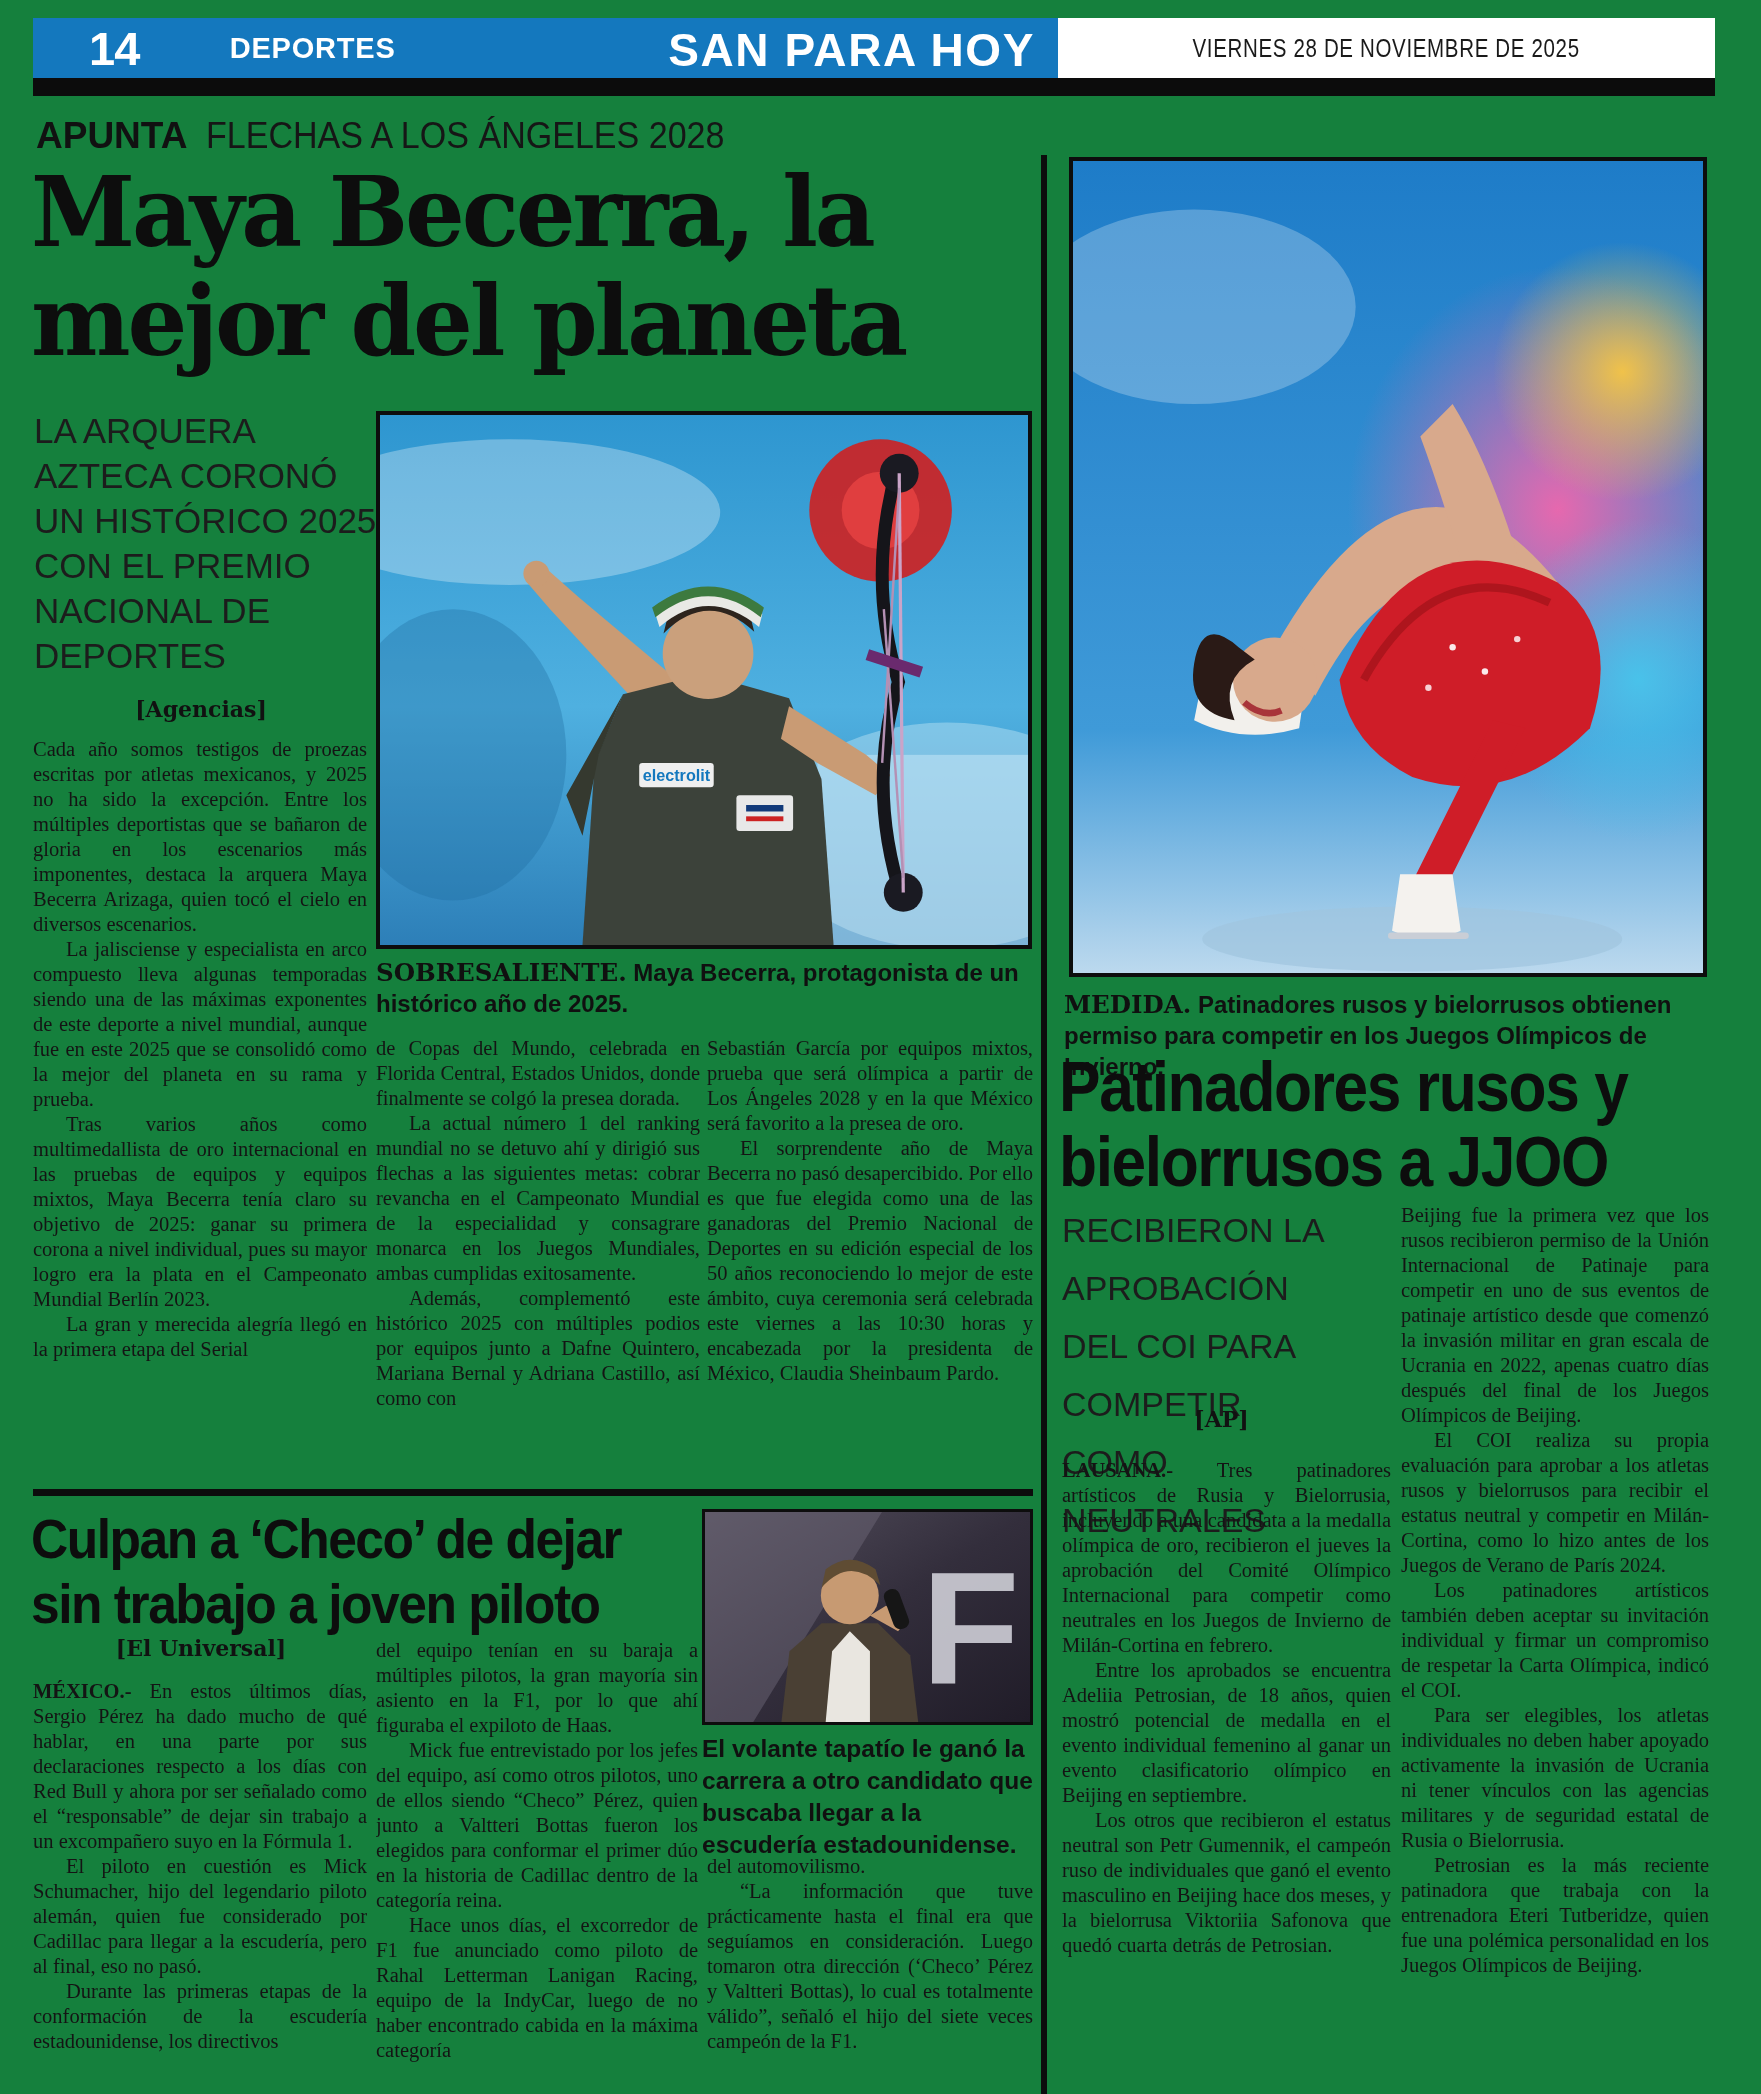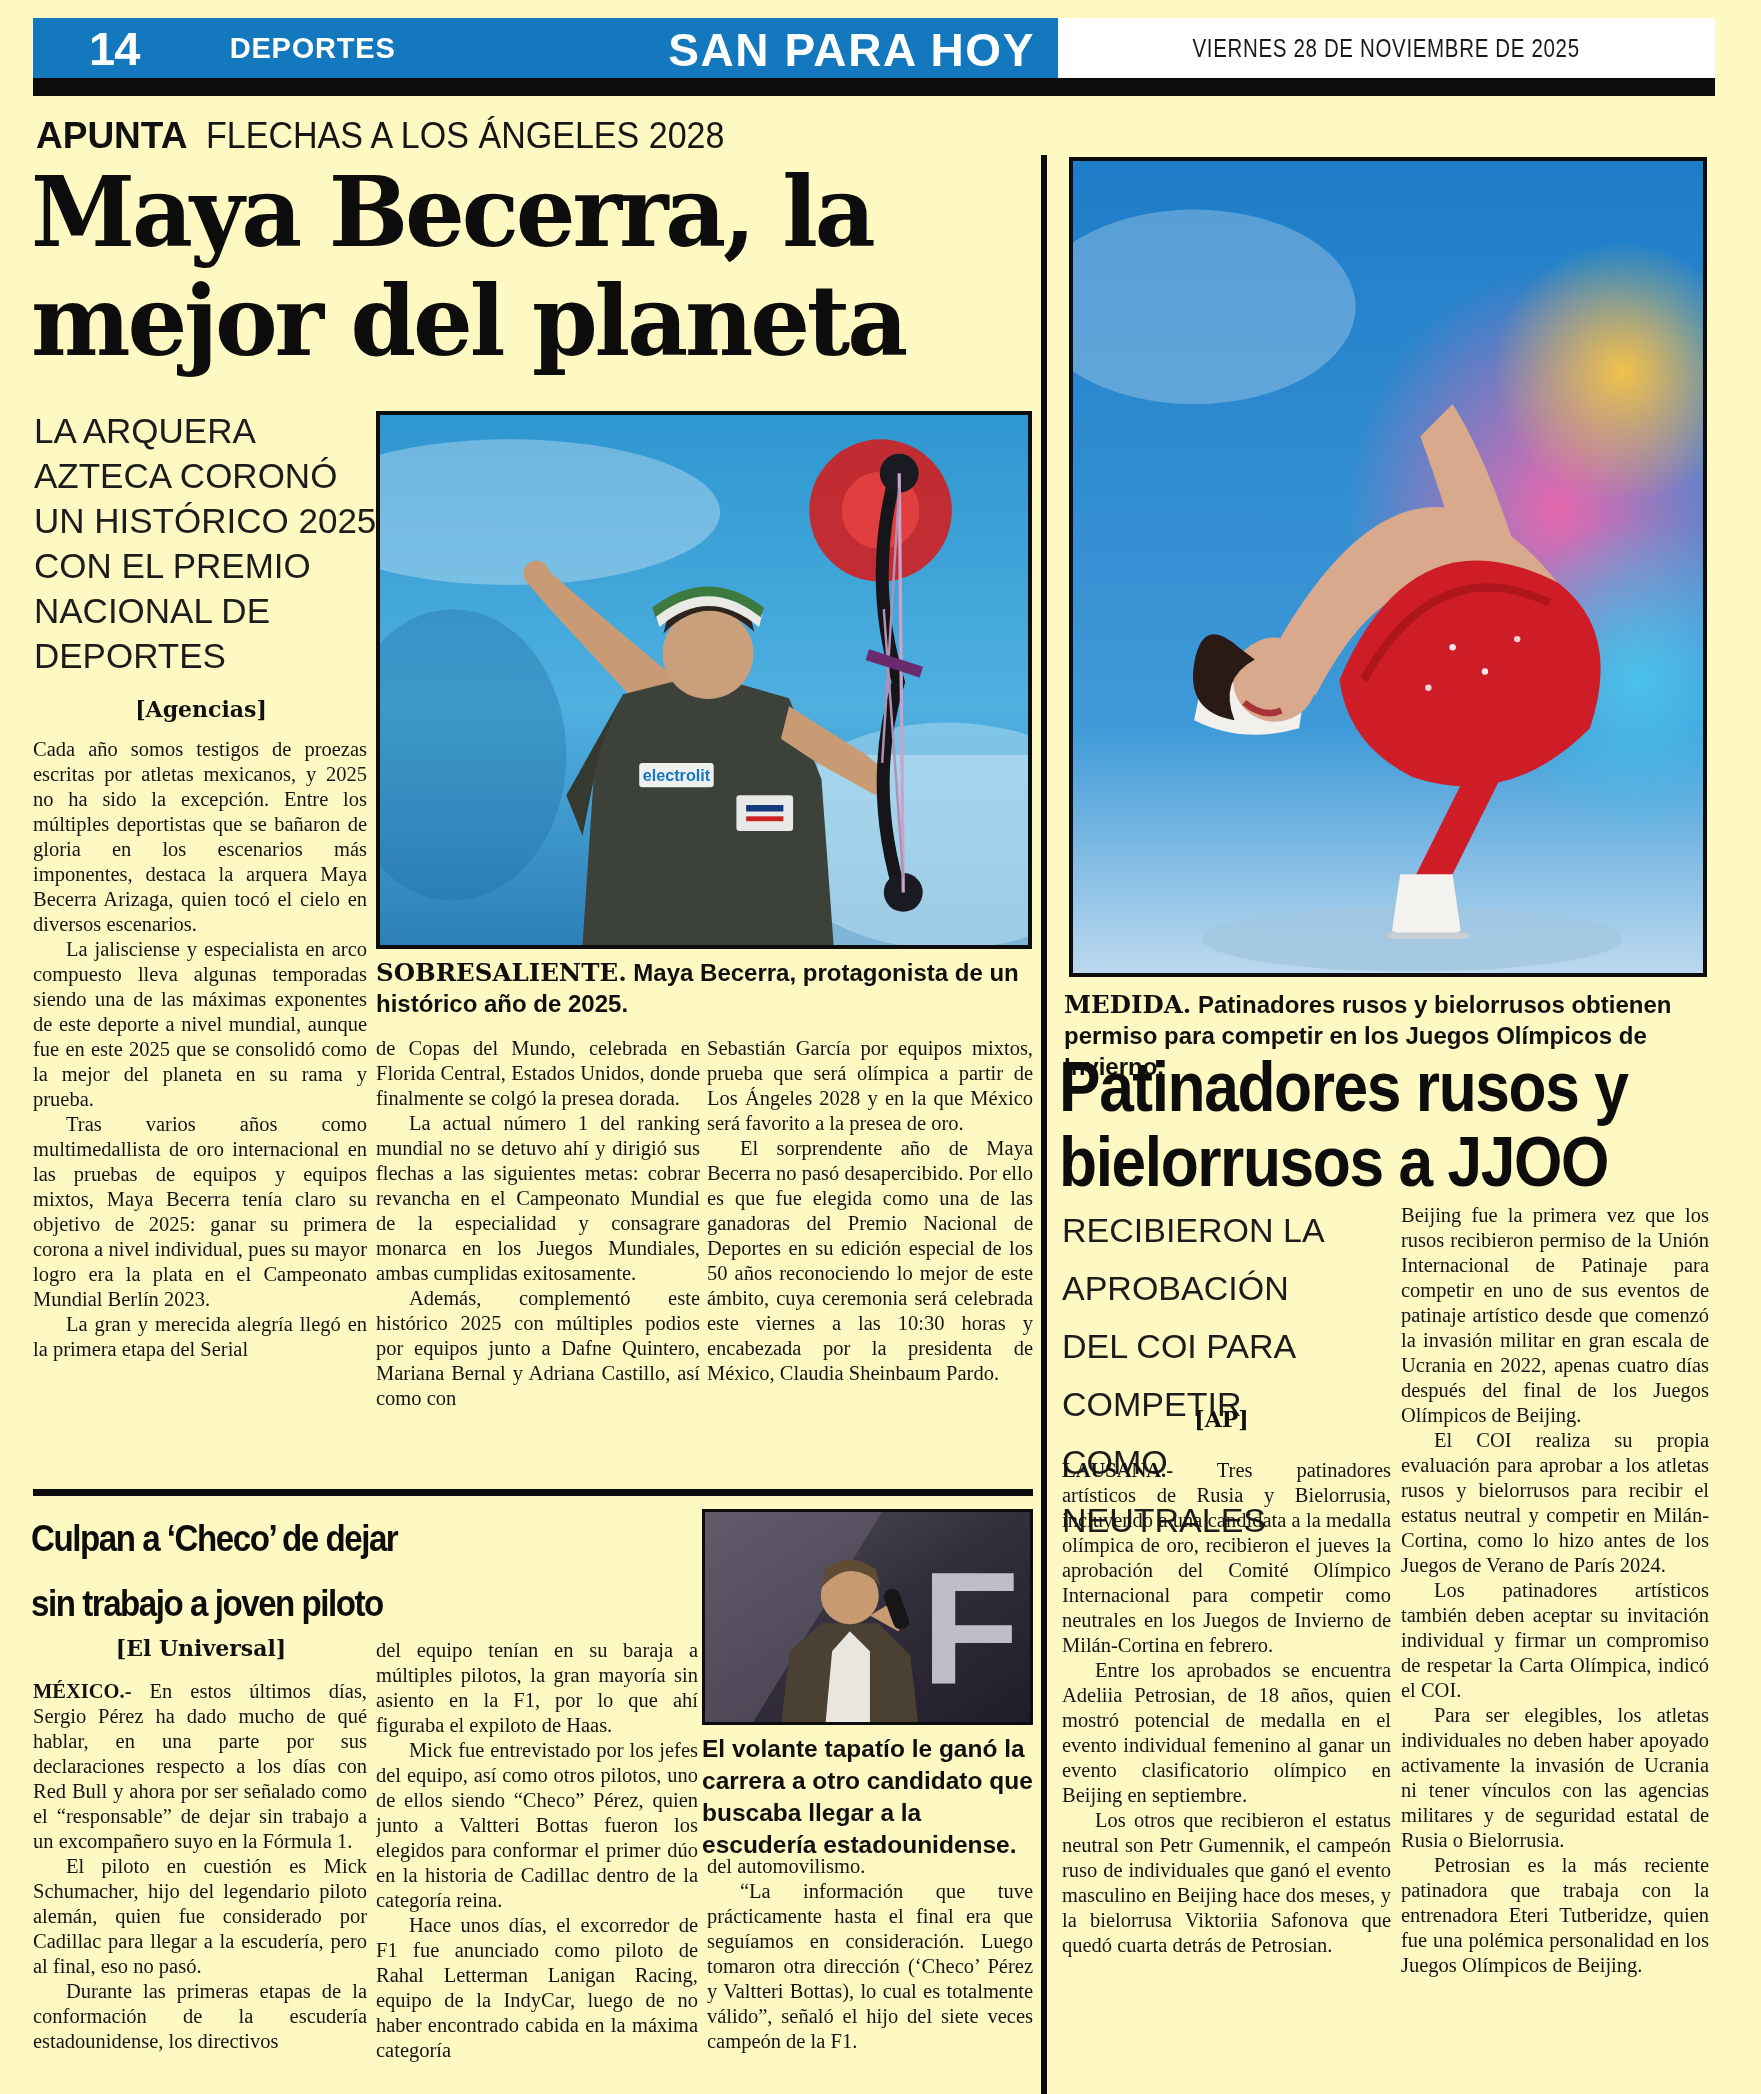--- a/index.html
+++ b/index.html
@@ -3,7 +3,7 @@
 <meta charset="utf-8">
 <style>
   html,body{margin:0;padding:0;background:#ffffff;}
-  #page{position:relative;width:1762px;height:2095px;background:#fef9c3;overflow:hidden;
+  #page{position:relative;width:1762px;height:2095px;background:#15803d;overflow:hidden;
         font-family:"Liberation Sans",sans-serif;color:#111;}
   .abs{position:absolute;}
 

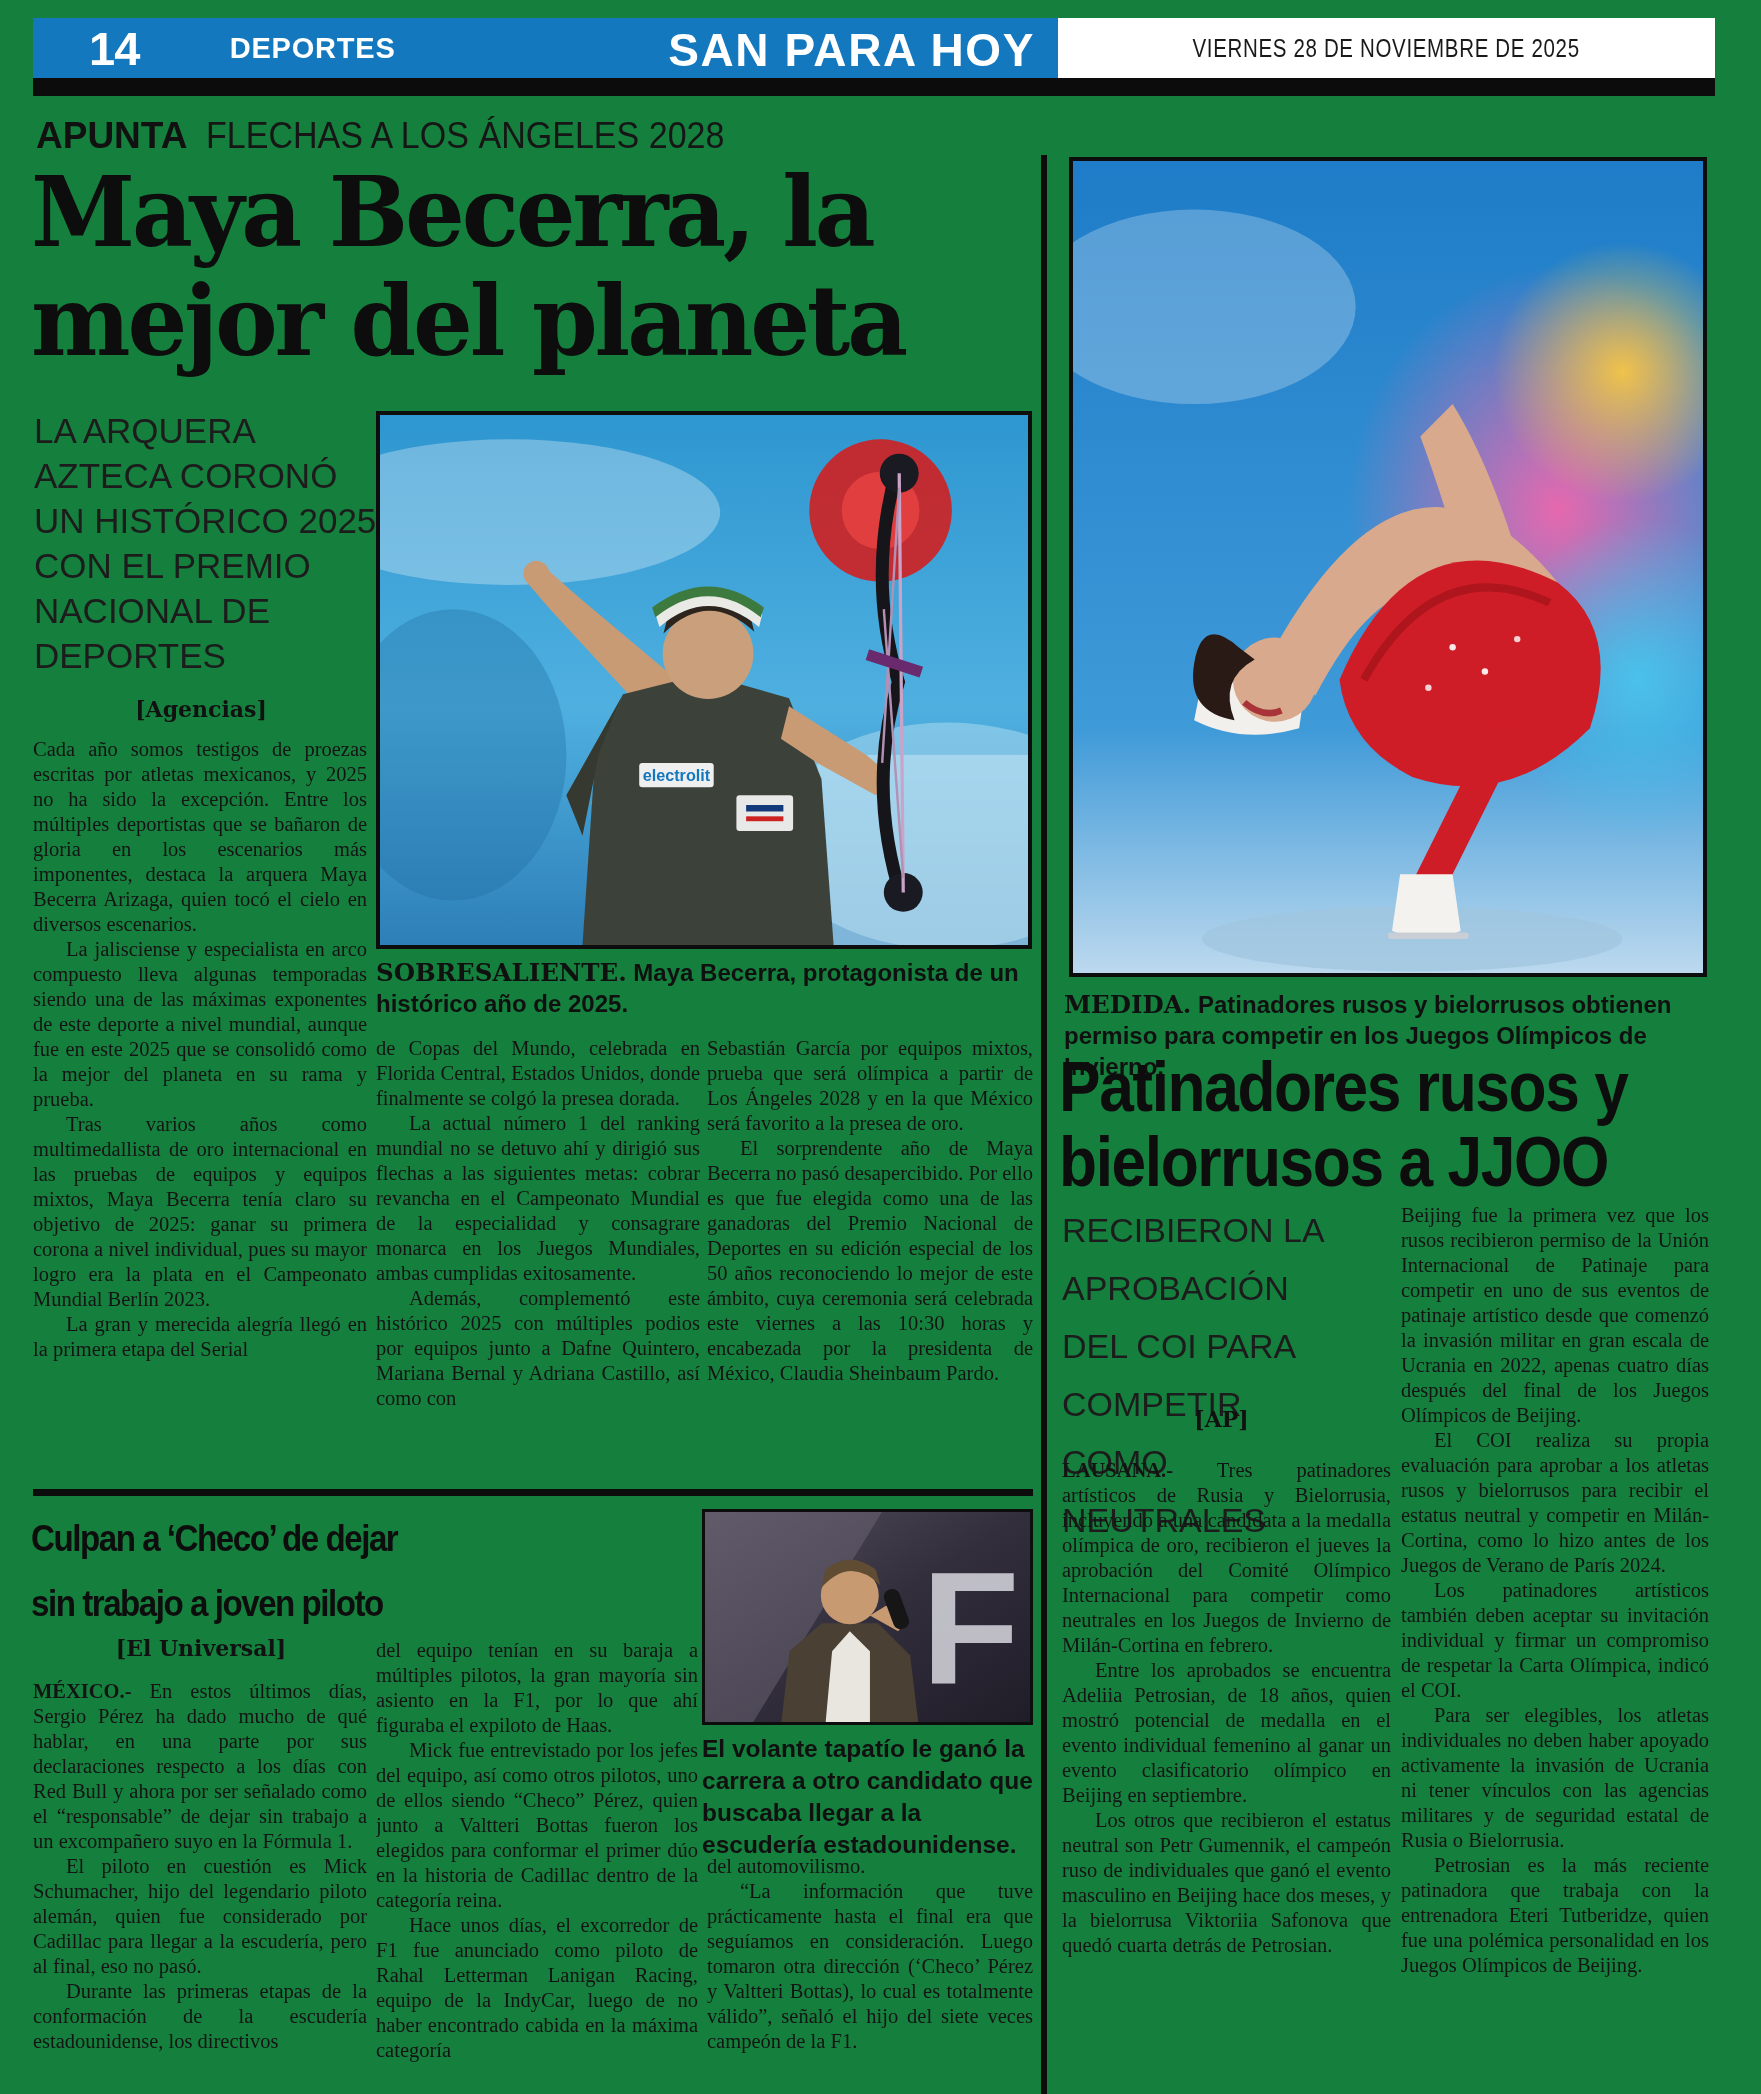--- a/index.html
+++ b/index.html
@@ -29,7 +29,7 @@
   #maya-headline .hline{display:block;transform:scaleX(.96);transform-origin:0 50%;white-space:nowrap;}
 
   .cond-head{font-weight:800;color:#0d0d0d;letter-spacing:-1.6px;}
-  #checo-headline{left:31px;top:1506px;font-size:36px;line-height:65px;}
+  #checo-headline{left:31px;top:1506px;font-size:56px;line-height:65px;}
   #checo-headline .hline{display:block;transform:scaleX(.92);transform-origin:0 50%;white-space:nowrap;}
   #jjoo-headline{left:1059px;top:1050px;font-size:70px;line-height:75px;}
   #jjoo-headline .hline{display:block;transform:scaleX(.89);transform-origin:0 50%;white-space:nowrap;}

